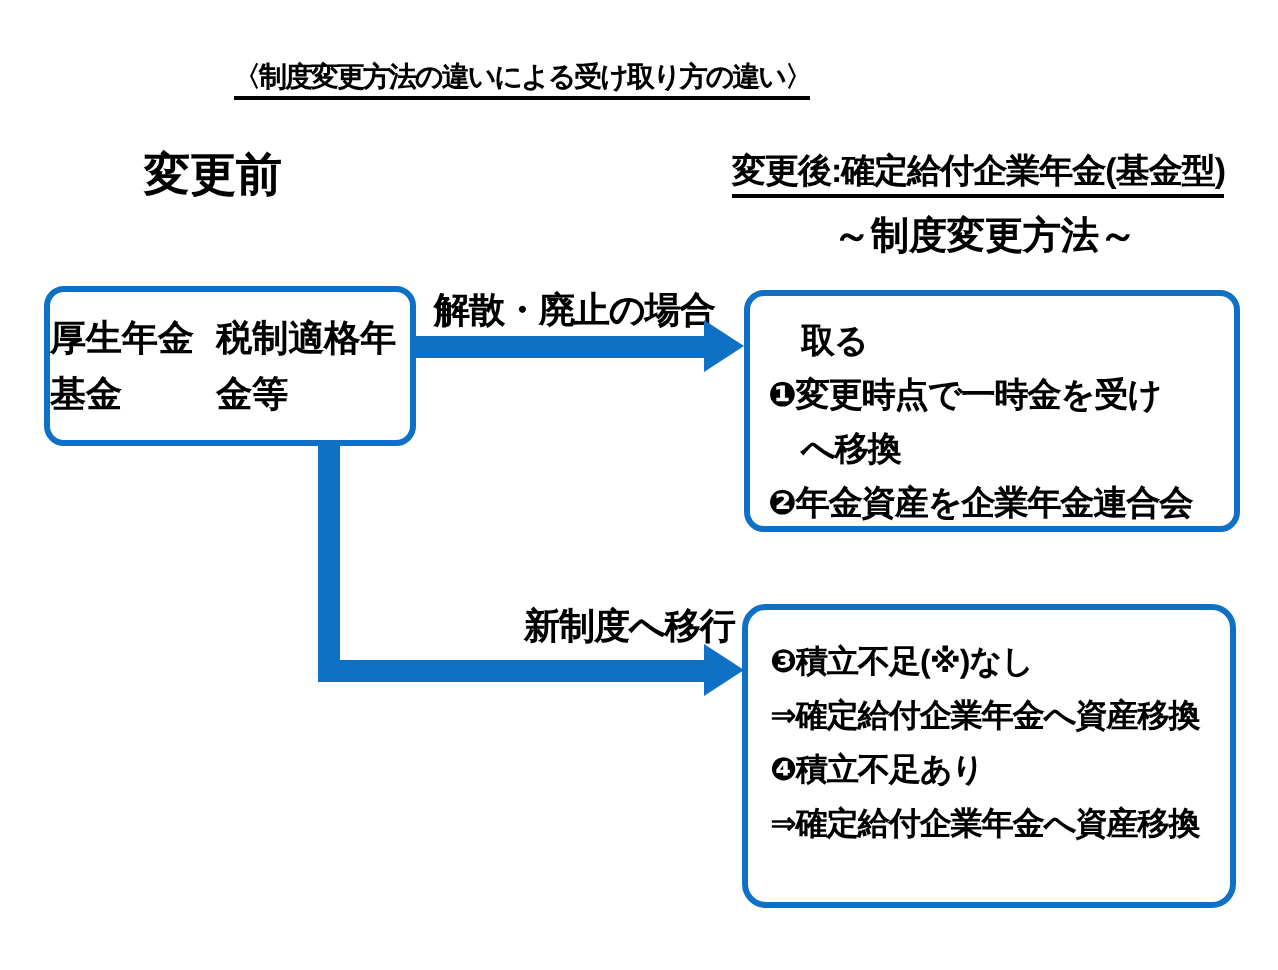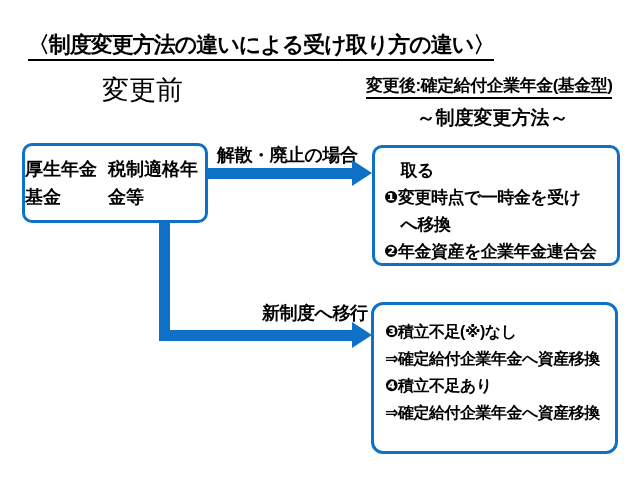--- a/index.html
+++ b/index.html
@@ -22,7 +22,7 @@
     left: 0;
     width: 522px;
     text-align: center;
-    font-size: 22px;
+    font-size: 14px;
     font-weight: bold;
     letter-spacing: -1px;
   }

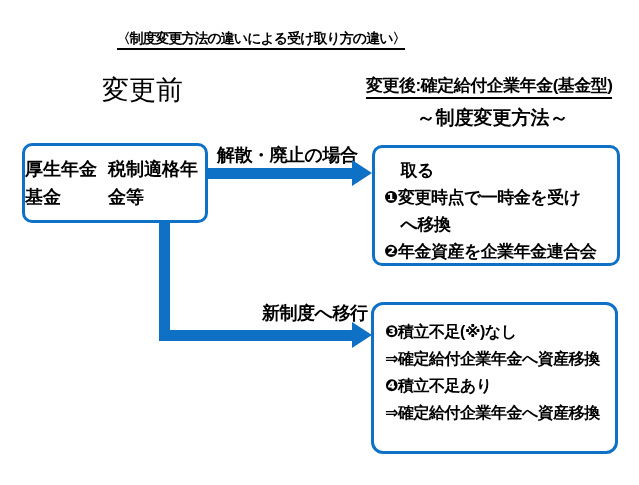--- a/index.html
+++ b/index.html
@@ -32,10 +32,10 @@
   }
   .before-label {
     position: absolute;
-    left: 102px;
+    left: 72px;
     top: 72px;
-    font-size: 27px;
-    font-weight: normal;
+    font-size: 23px;
+    font-weight: bold;
   }
   .after-label {
     position: absolute;

